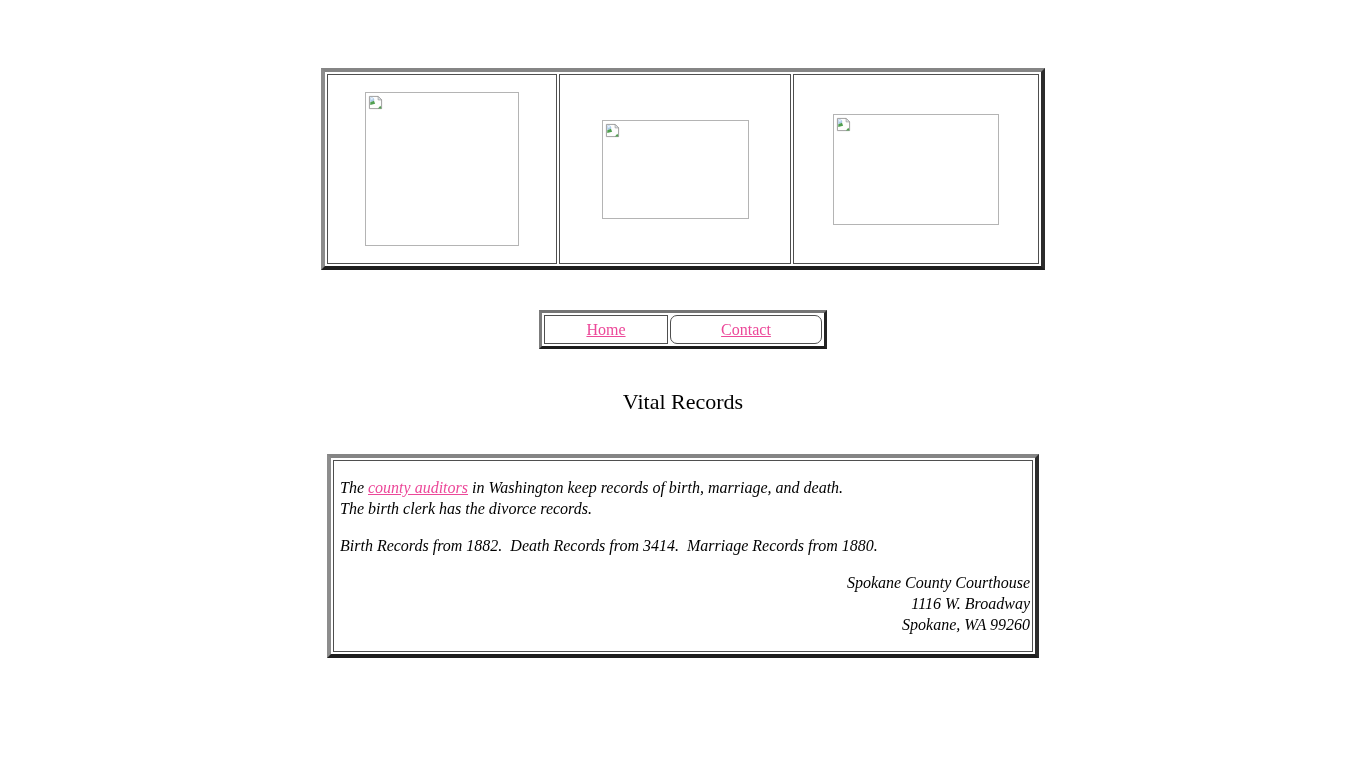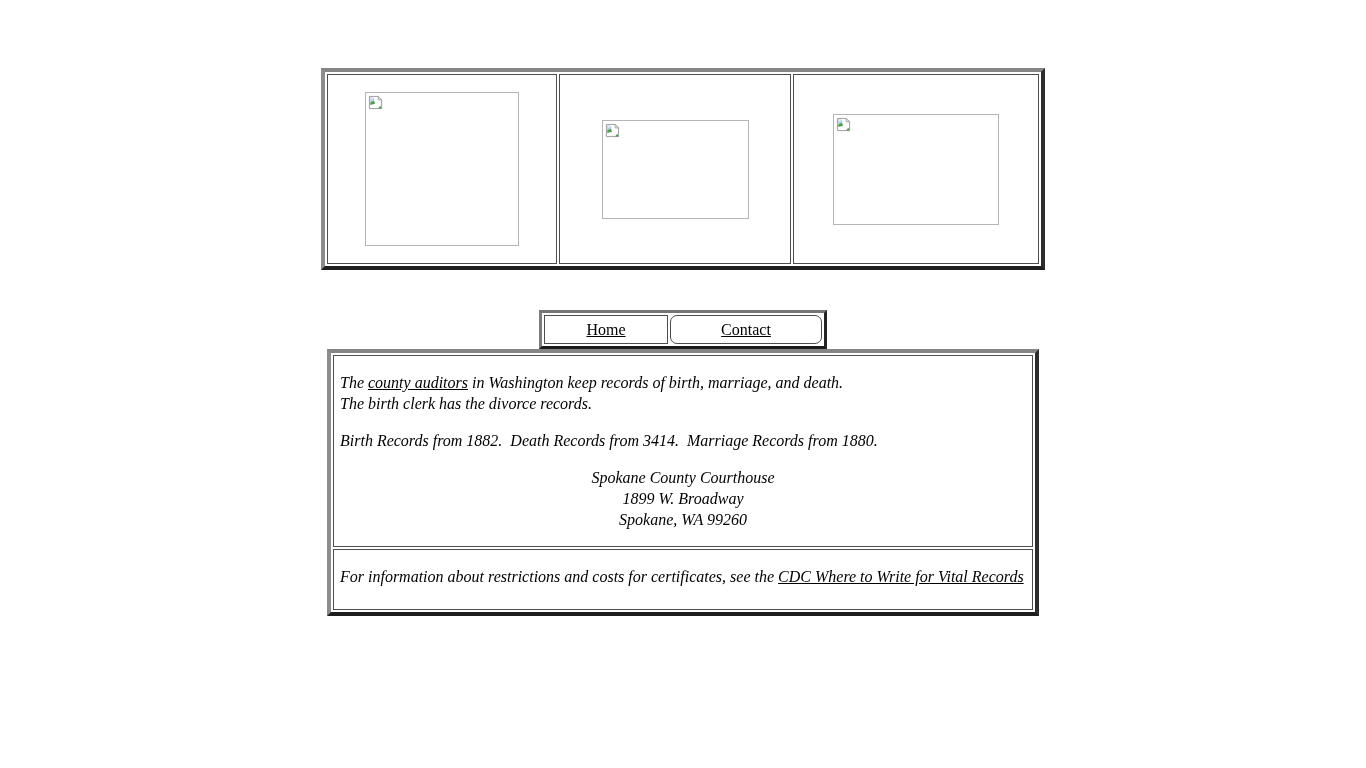--- a/index.html
+++ b/index.html
@@ -57,7 +57,7 @@
   table.nav td { text-align: center; height: 25px; font-size: 16px; vertical-align: middle; }
   .ncol1 { width: 120px; } .ncol2 { width: 148px; border-radius: 7px; }
 
-  a { color: #000000; text-decoration: underline; }
+  a { color: #ec4899; text-decoration: underline; }
 
   .title {
     margin: 39px 0;

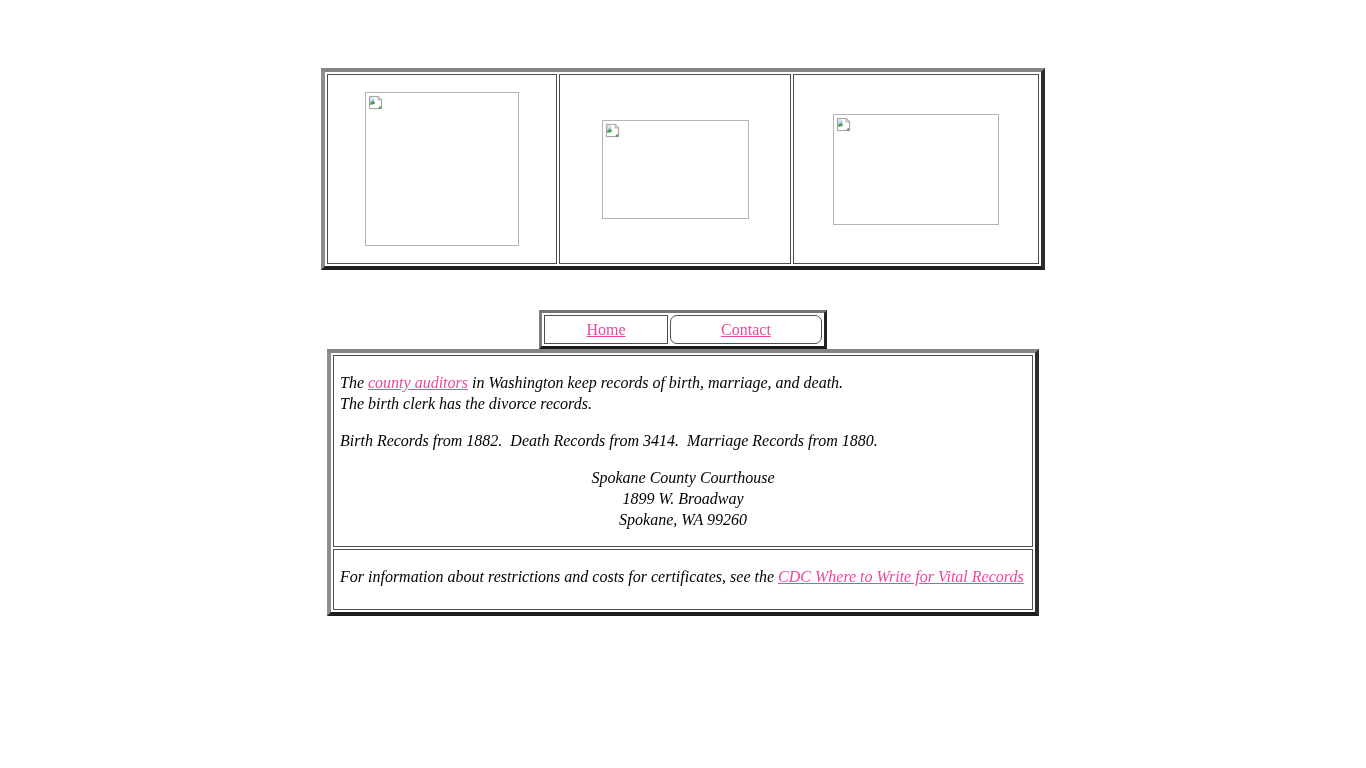--- a/index.html
+++ b/index.html
@@ -145,6 +145,7 @@
   </tbody>
     </table>
 
+  <div class="title">Vital Records</div>
 
   <table class="tframe main">
     <tbody>

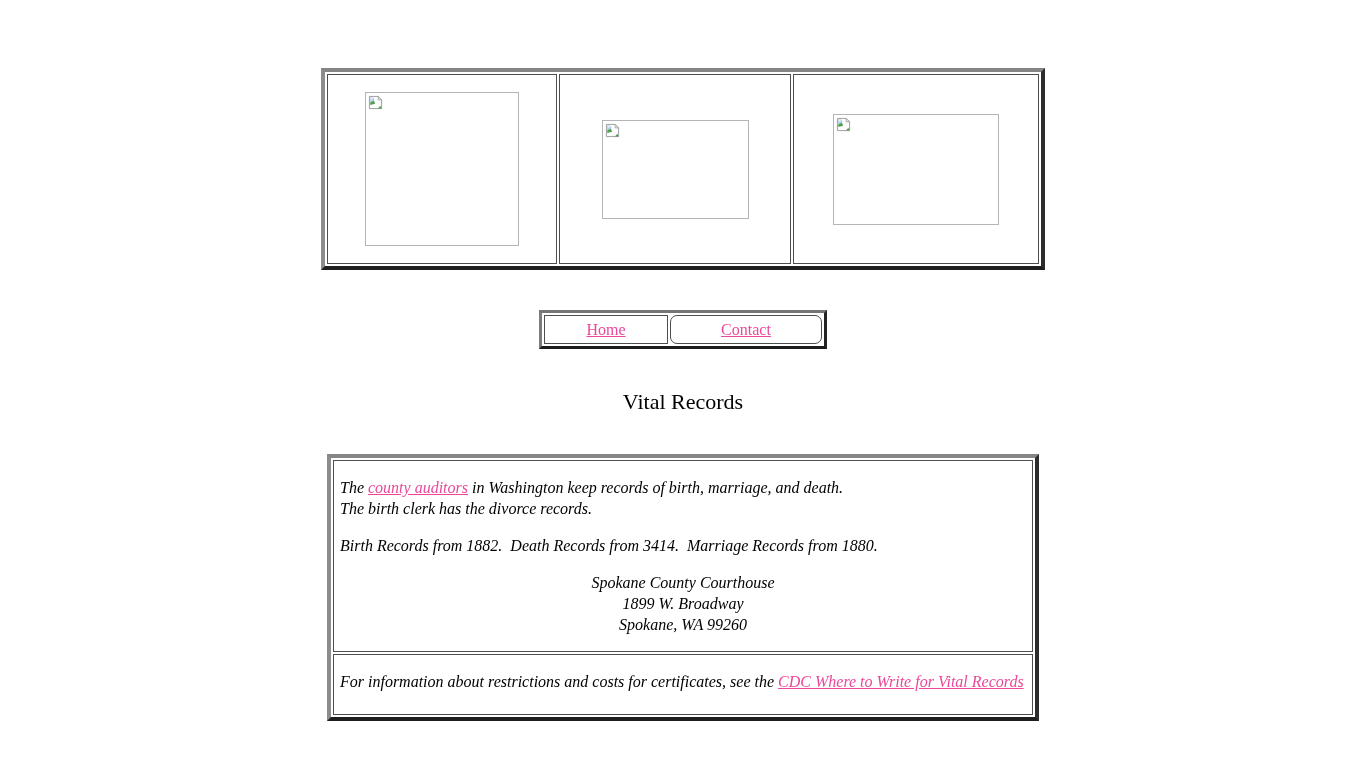--- a/index.html
+++ b/index.html
@@ -75,7 +75,7 @@
     line-height: 21px;
   }
   table.main p { margin: 16px 0; white-space: pre-wrap; }
-  .addr { text-align: center; }
+  .addr { text-align: right; }
   tr.row2 td { padding-bottom: 6px; }
 </style>
 </head>

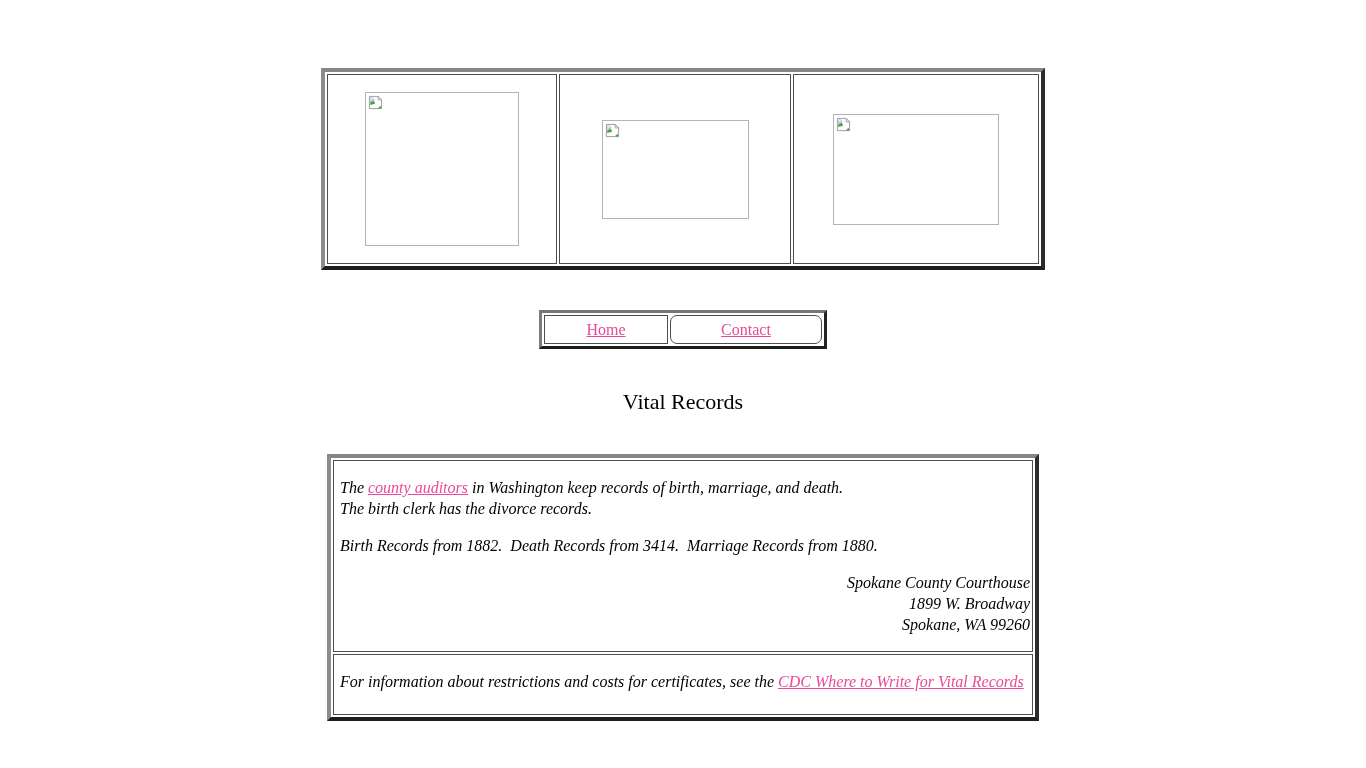--- a/index.html
+++ b/index.html
@@ -153,7 +153,7 @@
       <td>
         <p><span> The </span><a href="#">county auditors</a><span> in Washington keep records of birth, marriage, and death.</span><br><span> The birth clerk has the divorce records.</span></p>
         <p> Birth Records from 1882.  Death Records from 3414.  Marriage Records from 1880.</p>
-        <p class="addr"><span>Spokane County Courthouse</span><br><span>1899 W. Broadway</span><br><span>Spokane, WA 99260</span></p>
+        <p class="addr"><span>Spokane County Courthouse</span><br><span>1116 W. Broadway</span><br><span>Spokane, WA 99260</span></p>
       </td>
     </tr>
     <tr class="row2">

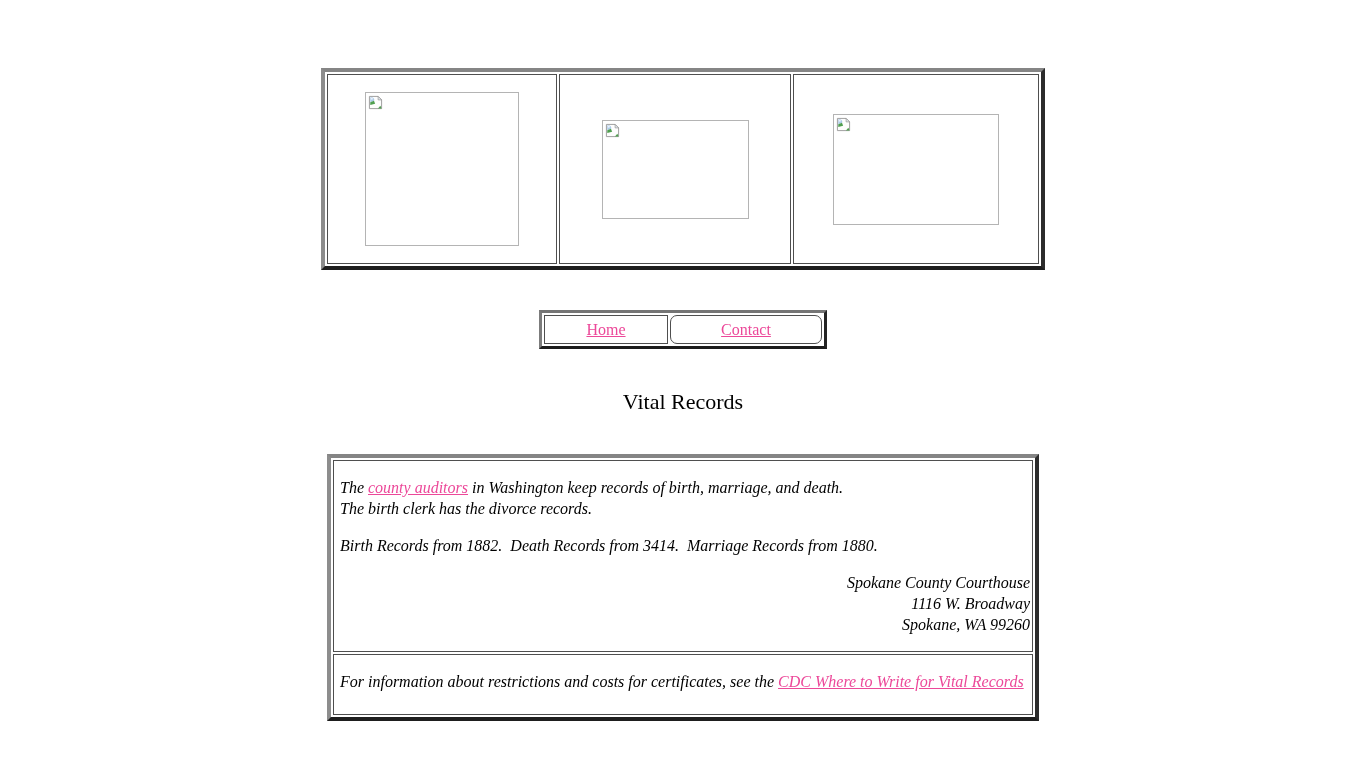--- a/index.html
+++ b/index.html
@@ -156,11 +156,6 @@
         <p class="addr"><span>Spokane County Courthouse</span><br><span>1116 W. Broadway</span><br><span>Spokane, WA 99260</span></p>
       </td>
     </tr>
-    <tr class="row2">
-      <td>
-        <p><span> For information about restrictions and costs for certificates, see the </span><a href="#">CDC Where to Write for Vital Records</a></p>
-      </td>
-    </tr>
   </tbody>
     </table>
 

